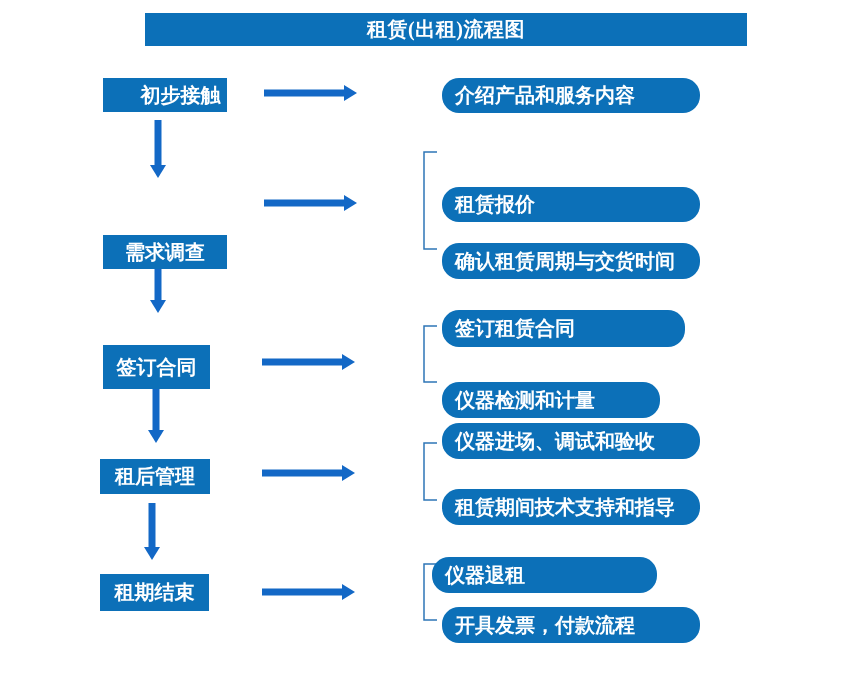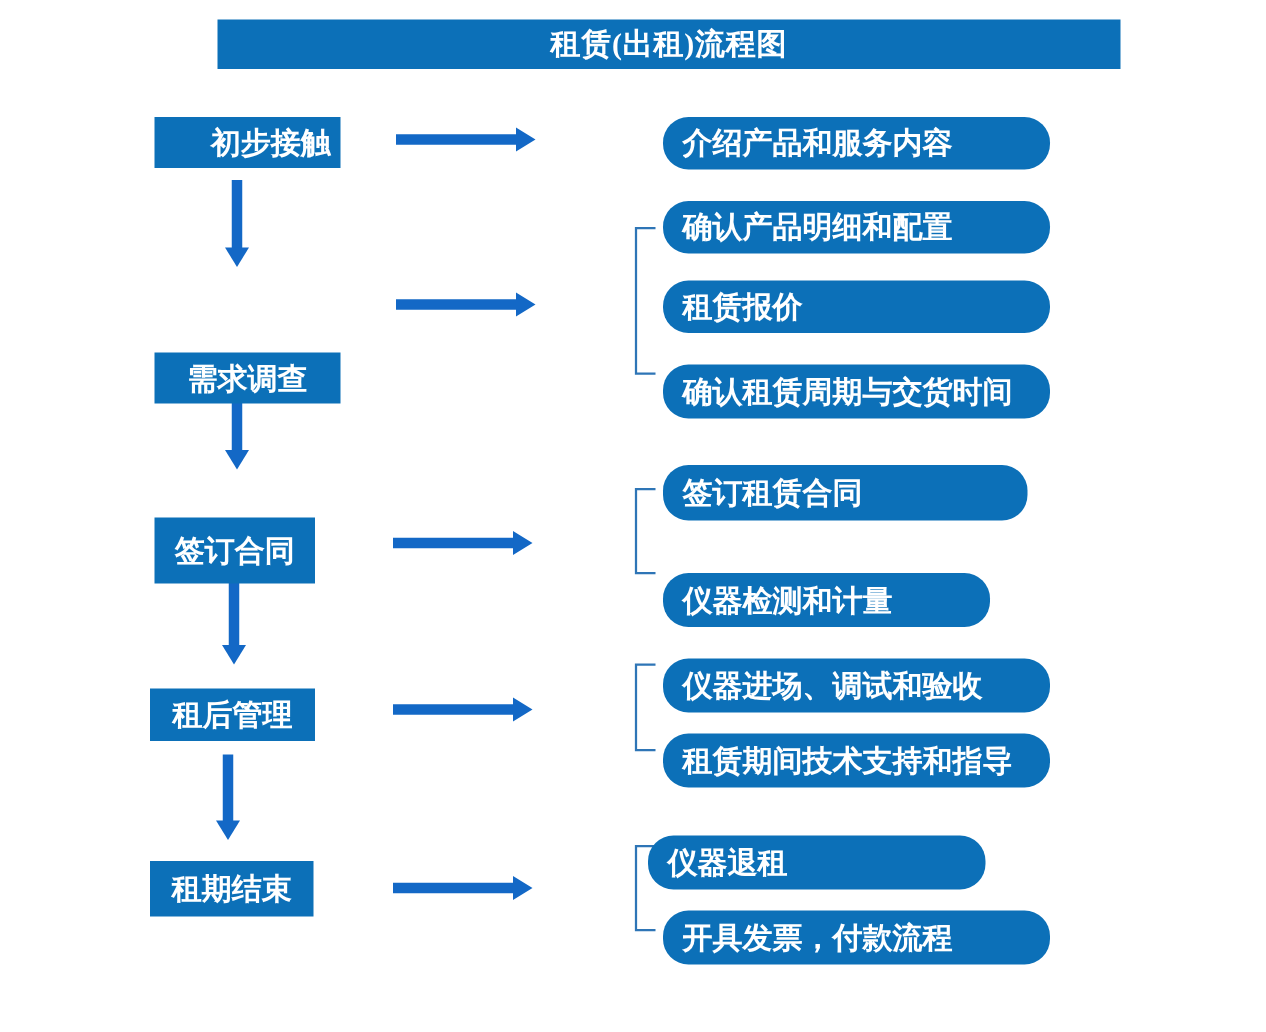--- a/index.html
+++ b/index.html
@@ -96,7 +96,6 @@
 
   <div class="bluebox detail" style="left:442px;top:78px;width:258px;height:35px;">介绍产品和服务内容</div>
 
-  <div class="bluebox detail" style="left:442px;top:134px;width:258px;height:35px;">确认产品明细和配置</div>
   <div class="bluebox detail" style="left:442px;top:187px;width:258px;height:35px;">租赁报价</div>
   <div class="bluebox detail" style="left:442px;top:243px;width:258px;height:36px;">确认租赁周期与交货时间</div>
 

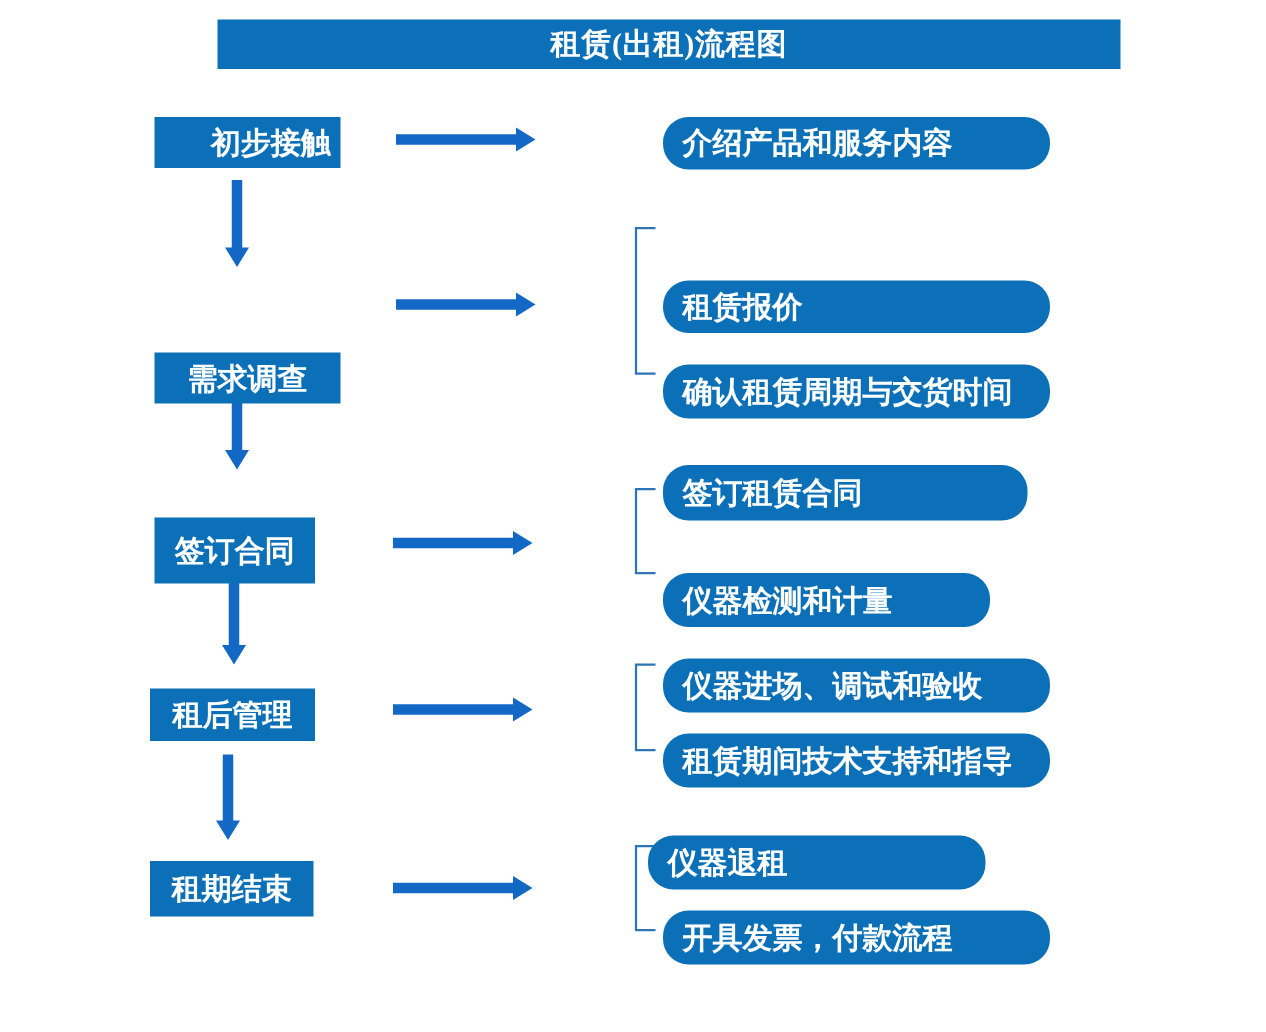--- a/index.html
+++ b/index.html
@@ -102,7 +102,7 @@
   <div class="bluebox detail" style="left:442px;top:310px;width:243px;height:37px;">签订租赁合同</div>
   <div class="bluebox detail" style="left:442px;top:382px;width:218px;height:36px;">仪器检测和计量</div>
 
-  <div class="bluebox detail" style="left:442px;top:423px;width:258px;height:36px;margin-top:16px;">仪器进场、调试和验收</div>
+  <div class="bluebox detail" style="left:442px;top:423px;width:258px;height:36px;">仪器进场、调试和验收</div>
   <div class="bluebox detail" style="left:442px;top:489px;width:258px;height:36px;">租赁期间技术支持和指导</div>
 
   <div class="bluebox detail" style="left:432px;top:557px;width:225px;height:36px;">仪器退租</div>

